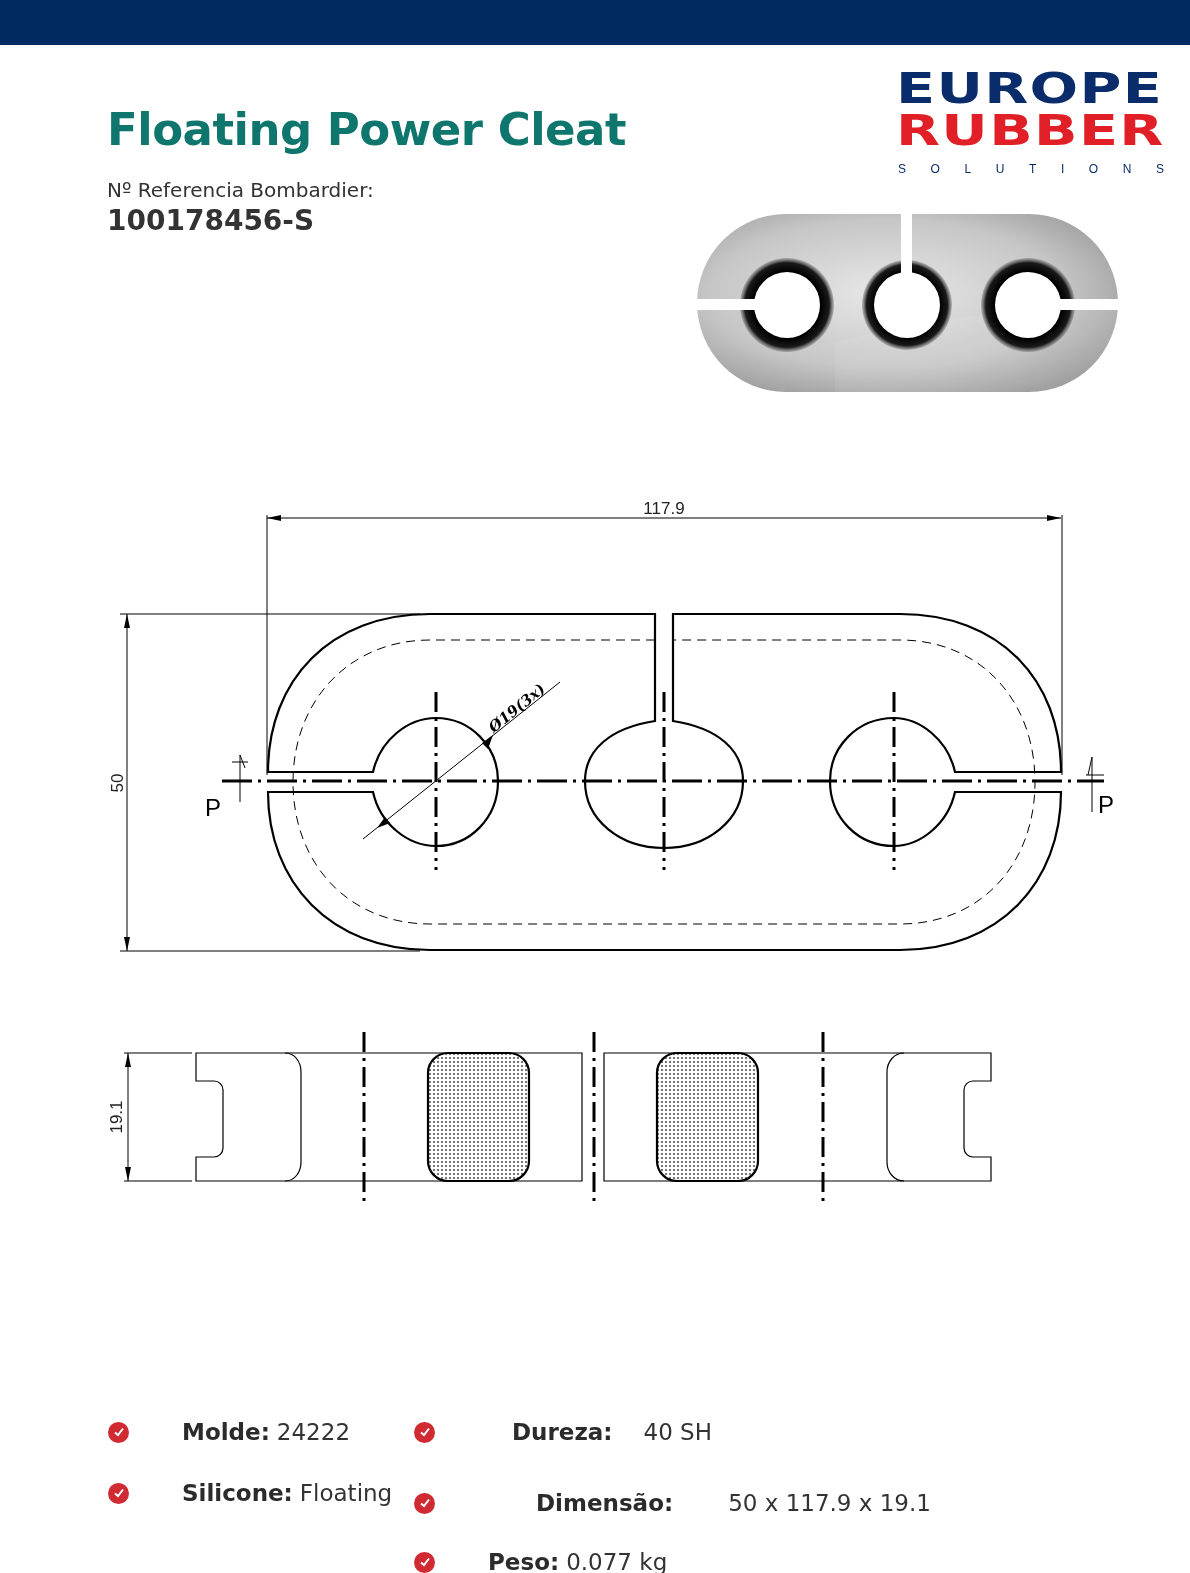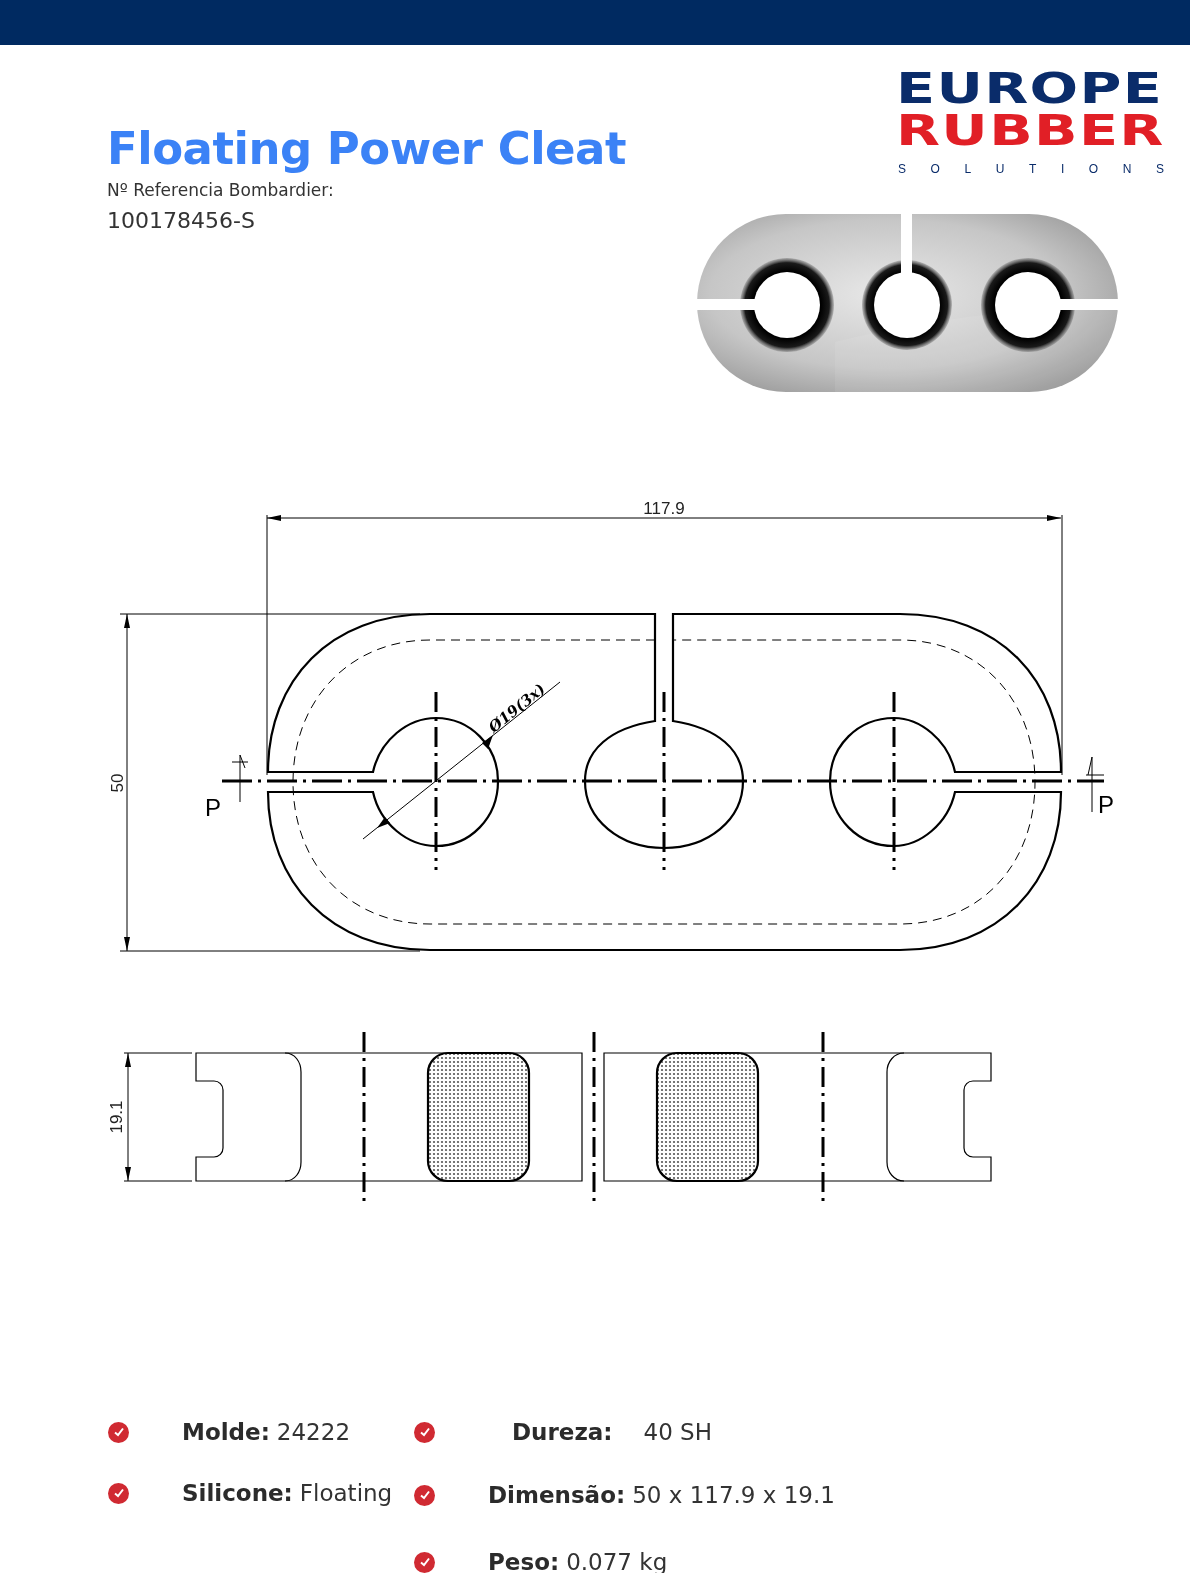--- a/index.html
+++ b/index.html
@@ -6,7 +6,7 @@
   body { width: 1190px; height: 1573px; position: relative; overflow: hidden;
          font-family: "DejaVu Sans", "Liberation Sans", sans-serif; color: #2b2b2b; }
   .topbar { position: absolute; left: 0; top: 0; width: 1190px; height: 45px; background: #002a61; }
-  .title { position: absolute; left: 107px; top: 121px; font-size: 45px; font-weight: bold; color: #3b82f6;
+  .title { position: absolute; left: 107px; top: 102px; font-size: 45px; font-weight: bold; color: #0f766e;
            letter-spacing: -0.5px; margin: 0; line-height: 56px; }
   .ref-label { position: absolute; left: 107px; top: 176px; font-size: 17px; color: #333; line-height: 28px; }
   .ref-value { position: absolute; left: 107px; top: 207px; font-size: 22px; color: #333; line-height: 28px; }

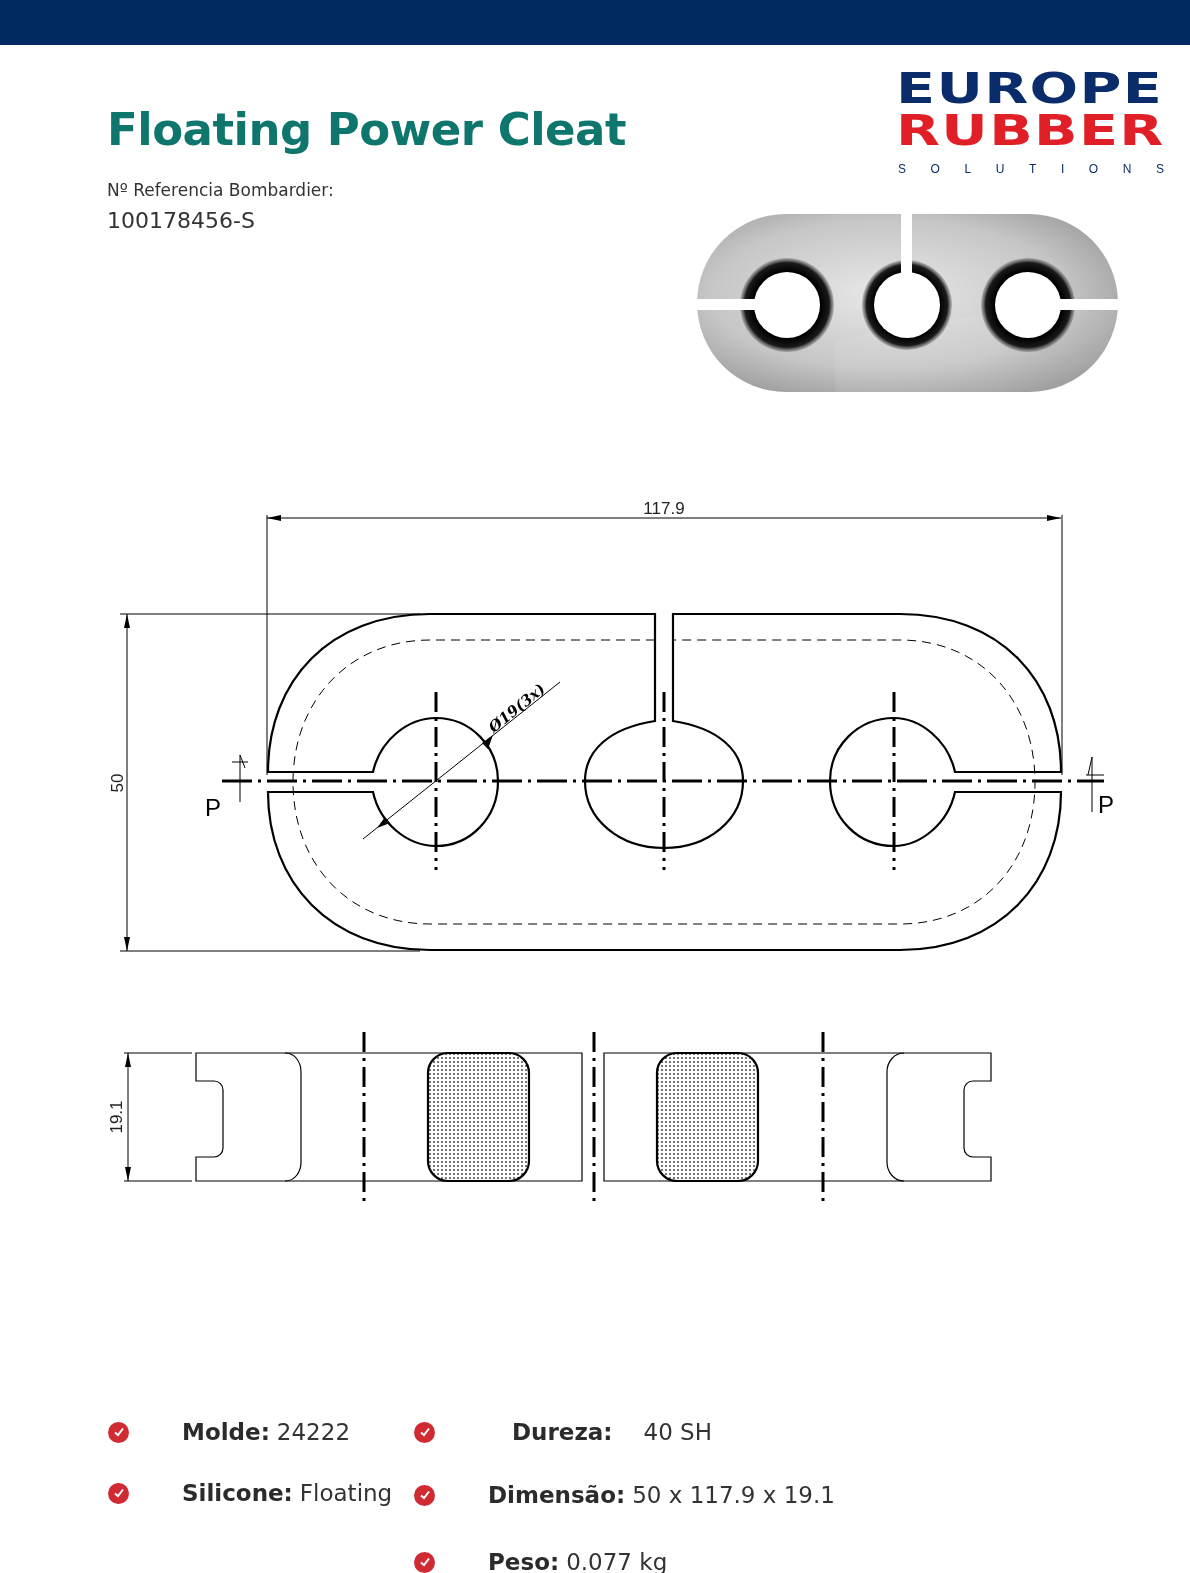--- a/index.html
+++ b/index.html
@@ -8,7 +8,7 @@
   .topbar { position: absolute; left: 0; top: 0; width: 1190px; height: 45px; background: #002a61; }
   .title { position: absolute; left: 107px; top: 102px; font-size: 45px; font-weight: bold; color: #0f766e;
            letter-spacing: -0.5px; margin: 0; line-height: 56px; }
-  .ref-label { position: absolute; left: 107px; top: 176px; font-size: 17px; color: #333; line-height: 28px; }
+  .ref-label { position: absolute; left: 107px; top: 176px; font-size: 20px; color: #333; line-height: 28px; }
   .ref-value { position: absolute; left: 107px; top: 207px; font-size: 22px; color: #333; line-height: 28px; }
 
   .logo { position: absolute; left: 896px; top: 68px; width: 270px; height: 115px; }

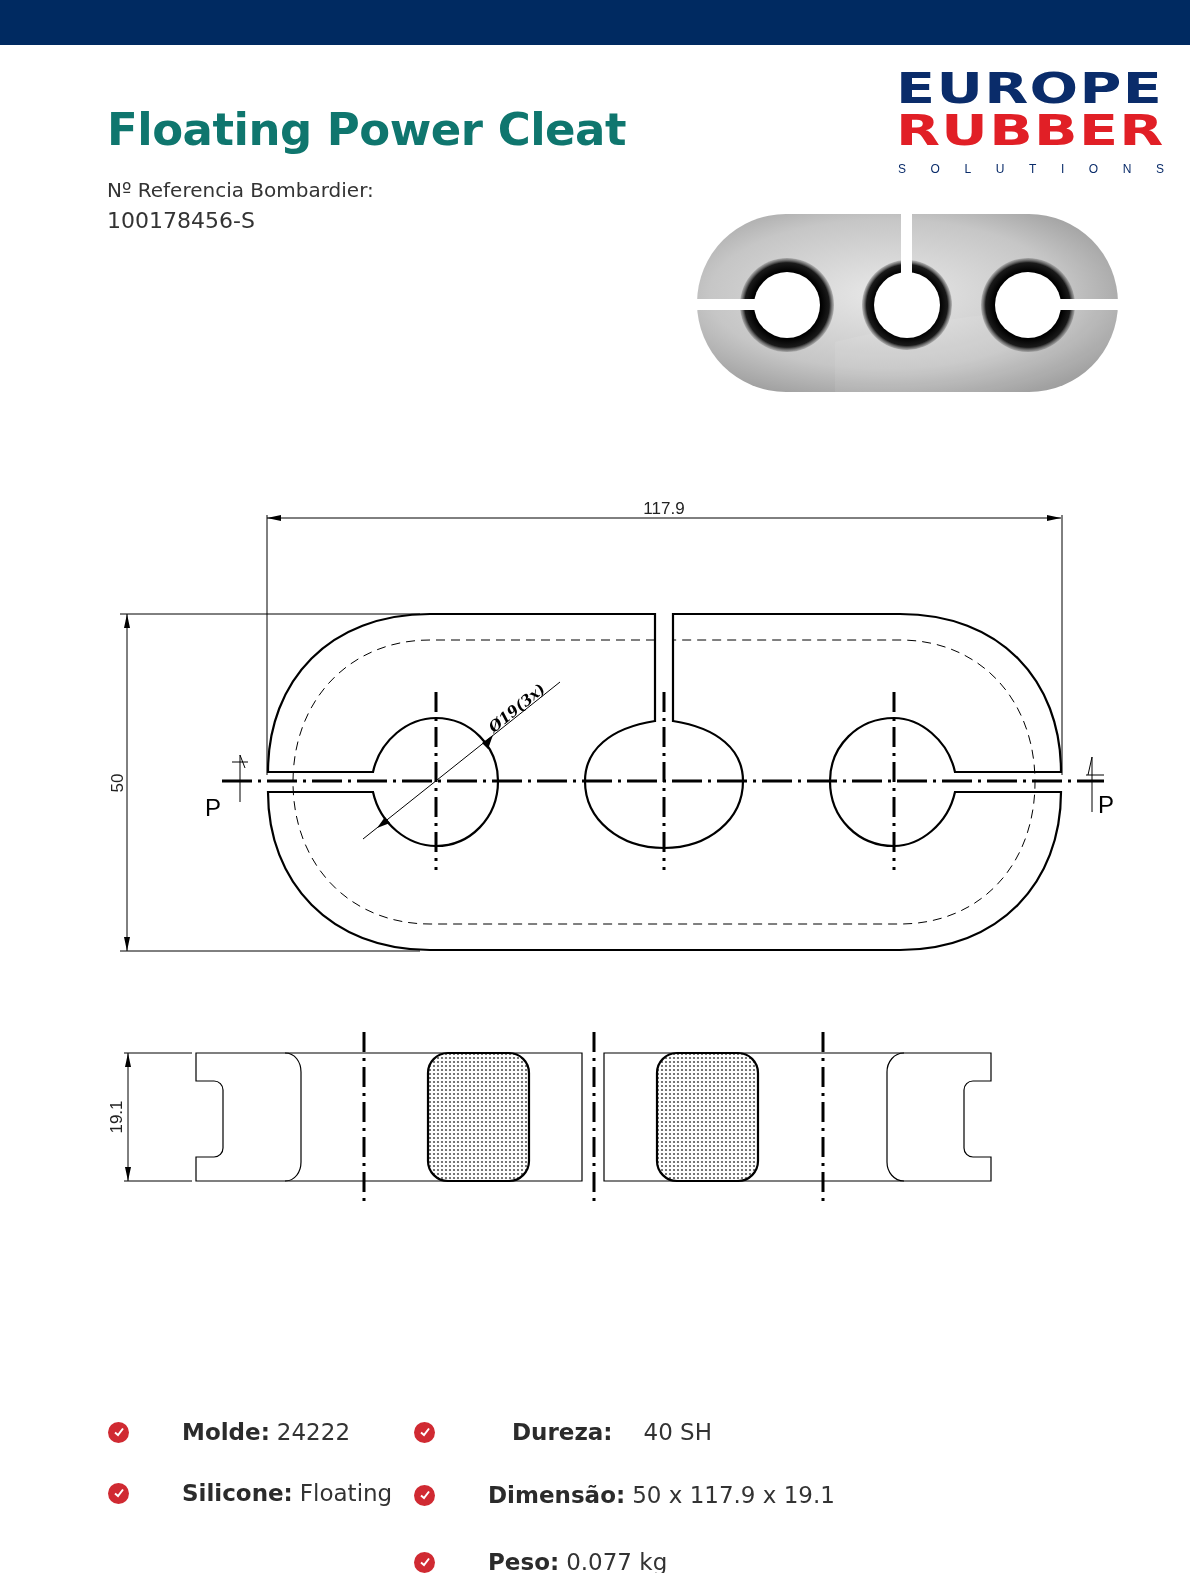--- a/index.html
+++ b/index.html
@@ -9,7 +9,7 @@
   .title { position: absolute; left: 107px; top: 102px; font-size: 45px; font-weight: bold; color: #0f766e;
            letter-spacing: -0.5px; margin: 0; line-height: 56px; }
   .ref-label { position: absolute; left: 107px; top: 176px; font-size: 20px; color: #333; line-height: 28px; }
-  .ref-value { position: absolute; left: 107px; top: 207px; font-size: 22px; color: #333; line-height: 28px; }
+  .ref-value { position: absolute; left: 107px; top: 207px; font-size: 28px; color: #333; line-height: 28px; font-weight: bold; }
 
   .logo { position: absolute; left: 896px; top: 68px; width: 270px; height: 115px; }
   .logo-line { font-family: "DejaVu Sans", sans-serif; font-weight: bold; font-size: 43px; line-height: 40px;

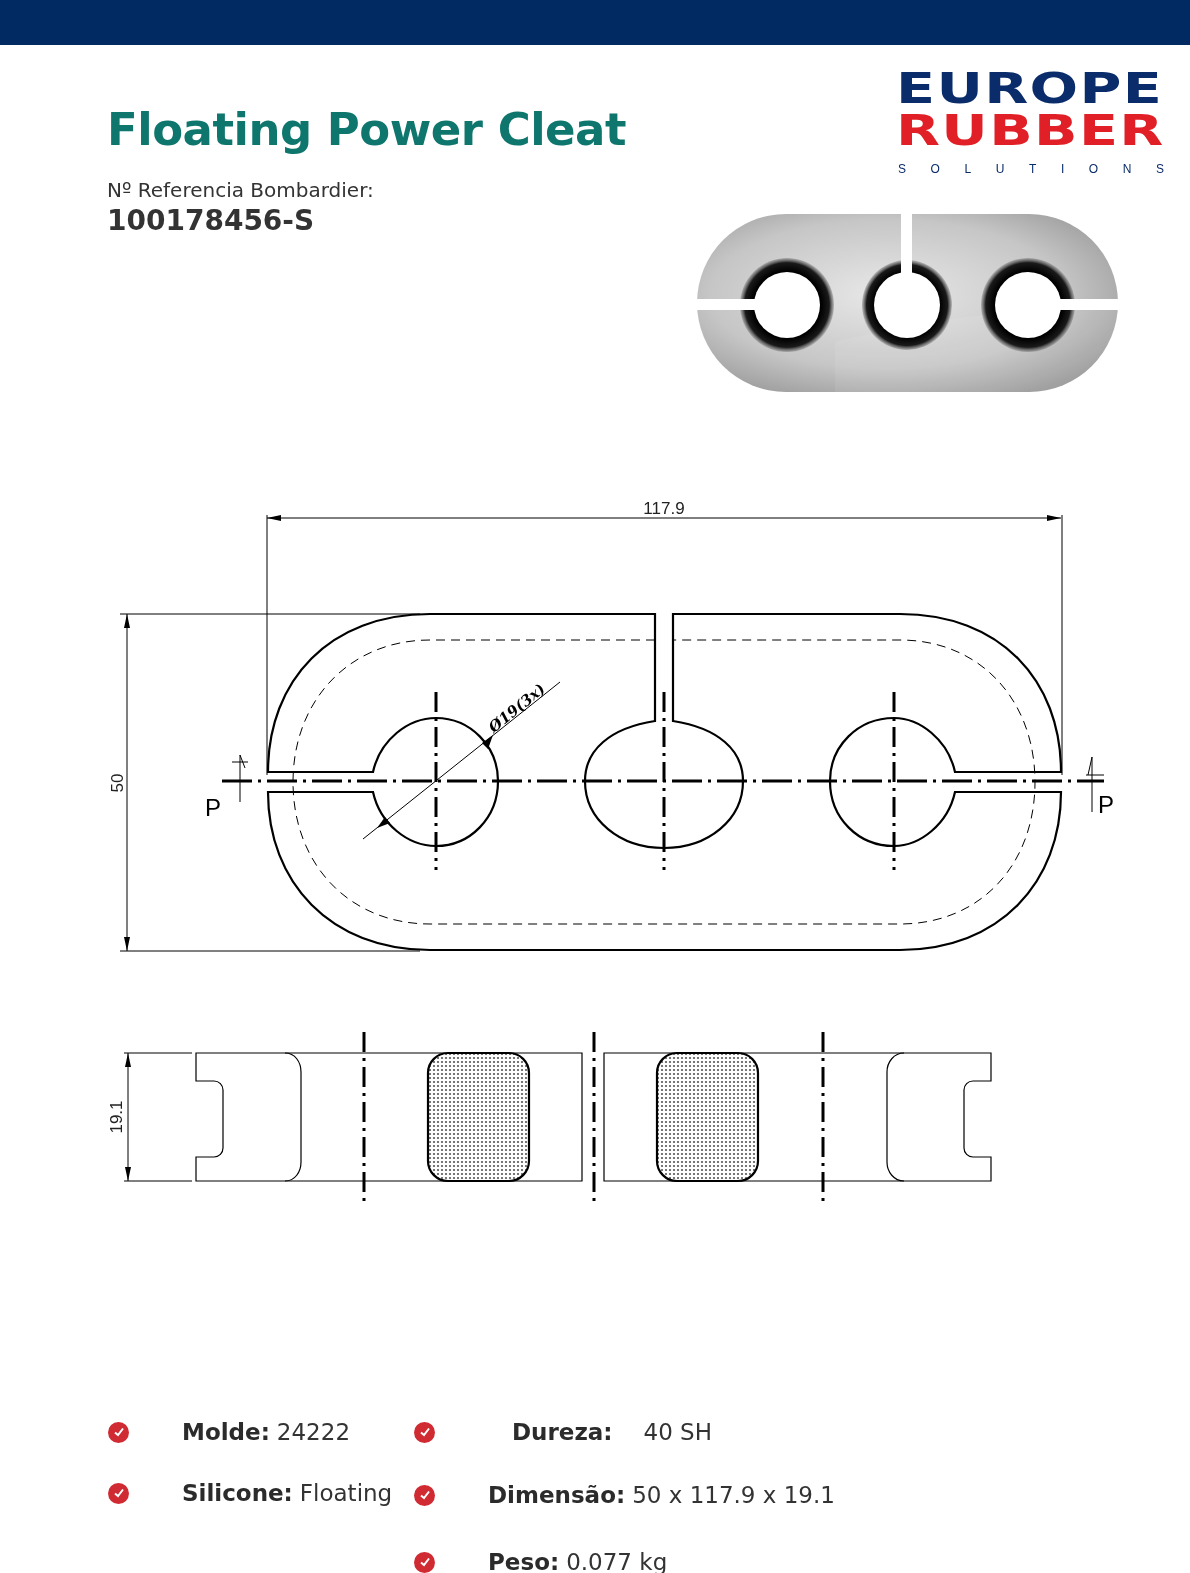--- a/index.html
+++ b/index.html
@@ -181,7 +181,7 @@
     <span class="k">Dureza:</span>
     <span class="v">40 SH</span>
   </div>
-  <div class="spec" style="left:306px;top:65px;">
+  <div class="spec" style="left:306px;top:73px;gap:48px;">
     <span class="check">
         <svg width="12" height="12" viewBox="0 0 12 12">
           <path d="M2,6.5 L5,9 L10,2.5" stroke="#fff" stroke-width="2" fill="none"></path>

